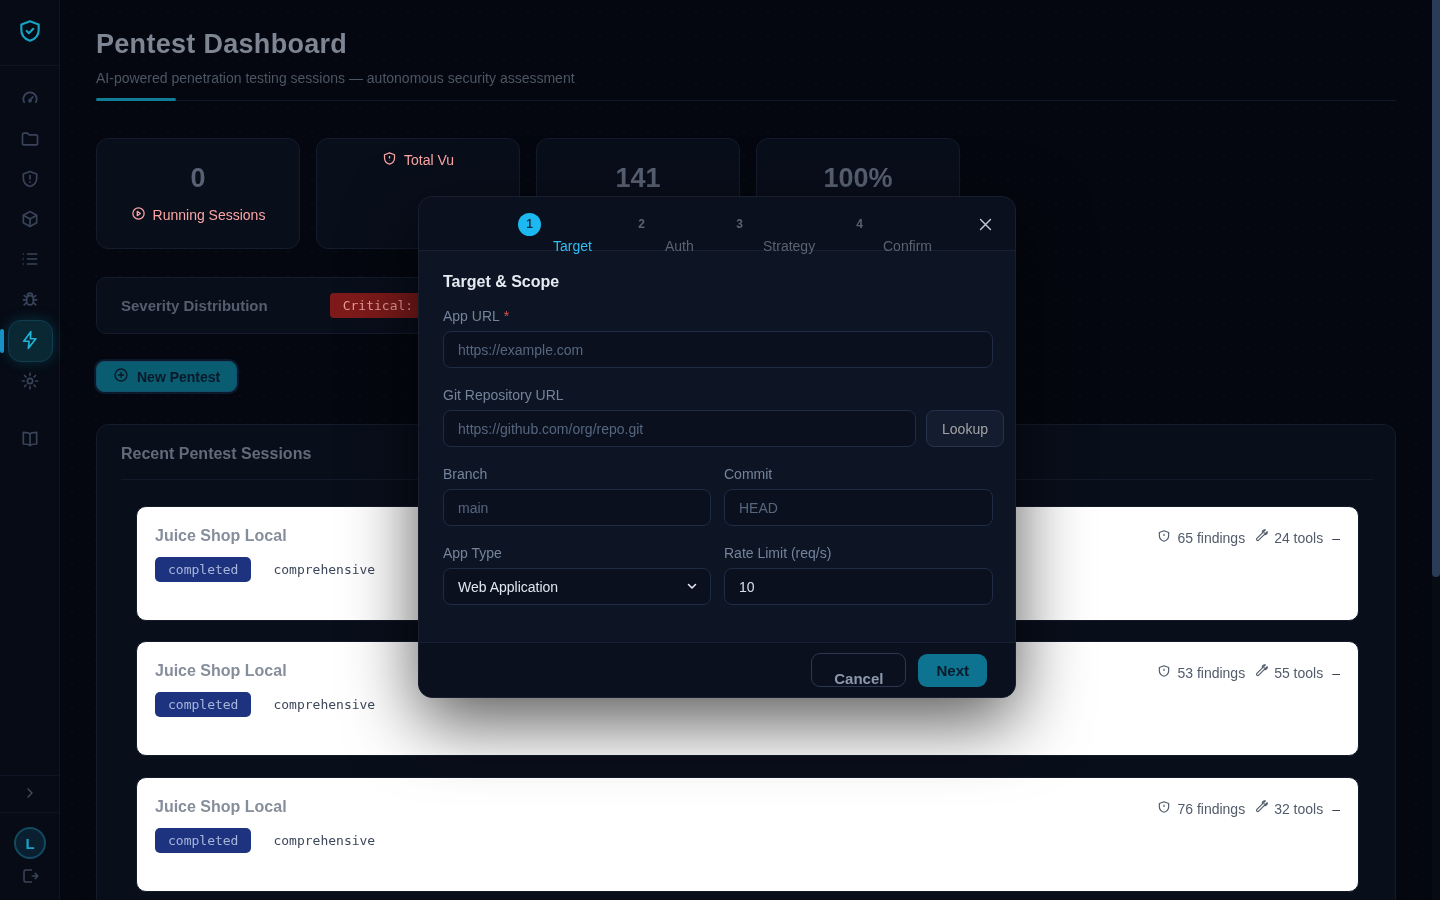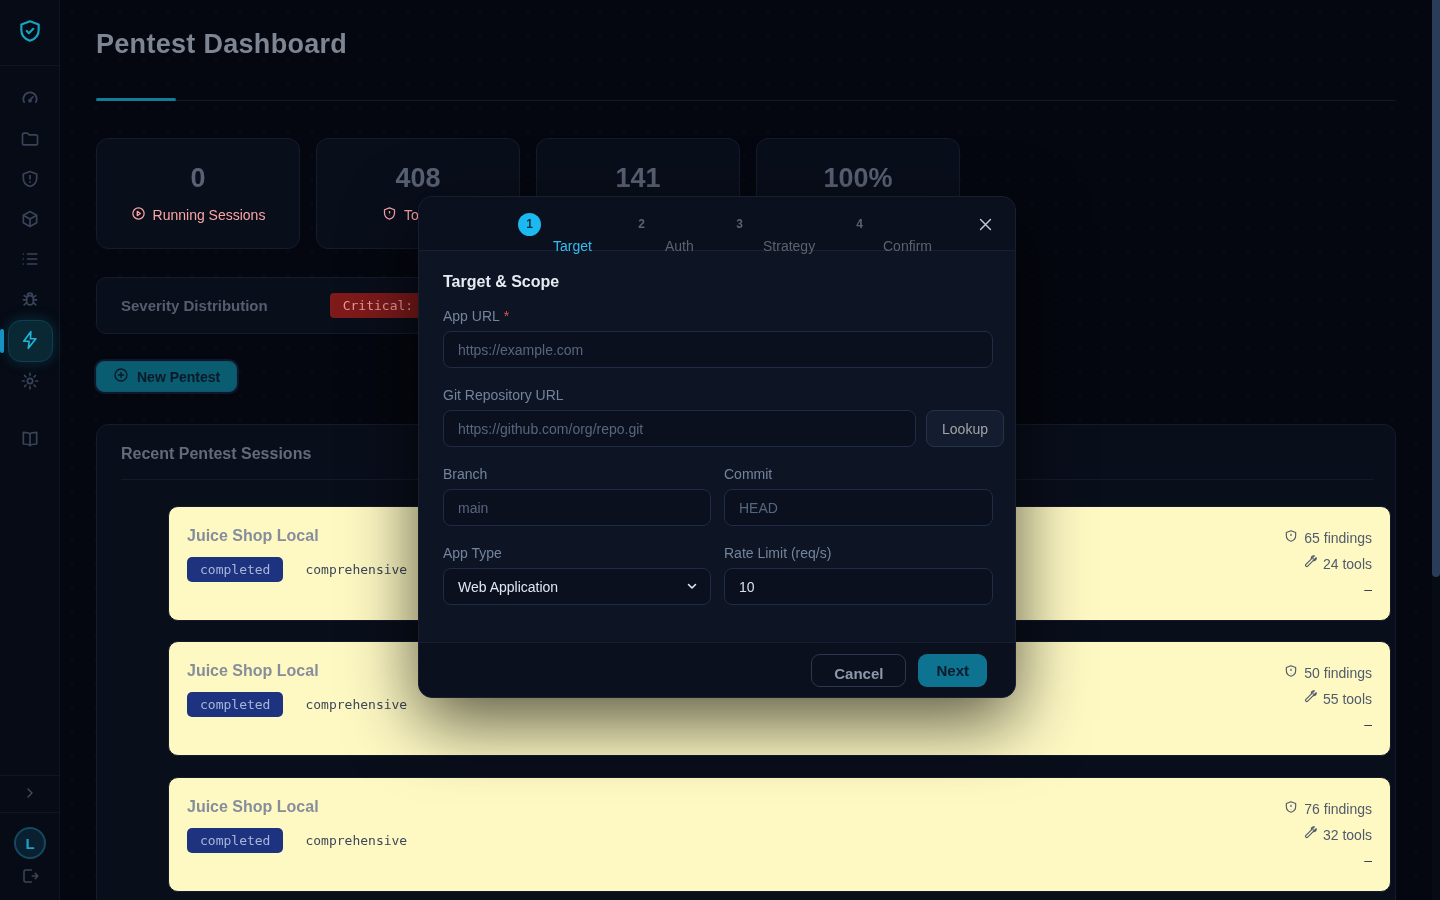--- a/index.html
+++ b/index.html
@@ -191,6 +191,7 @@
 
   <main class="content">
     <h1 class="page-title">Pentest Dashboard</h1>
+    <p class="page-subtitle">AI-powered penetration testing sessions — autonomous security assessment</p>
     <div class="header-line"></div>
     <div class="tab-underline"></div>
 

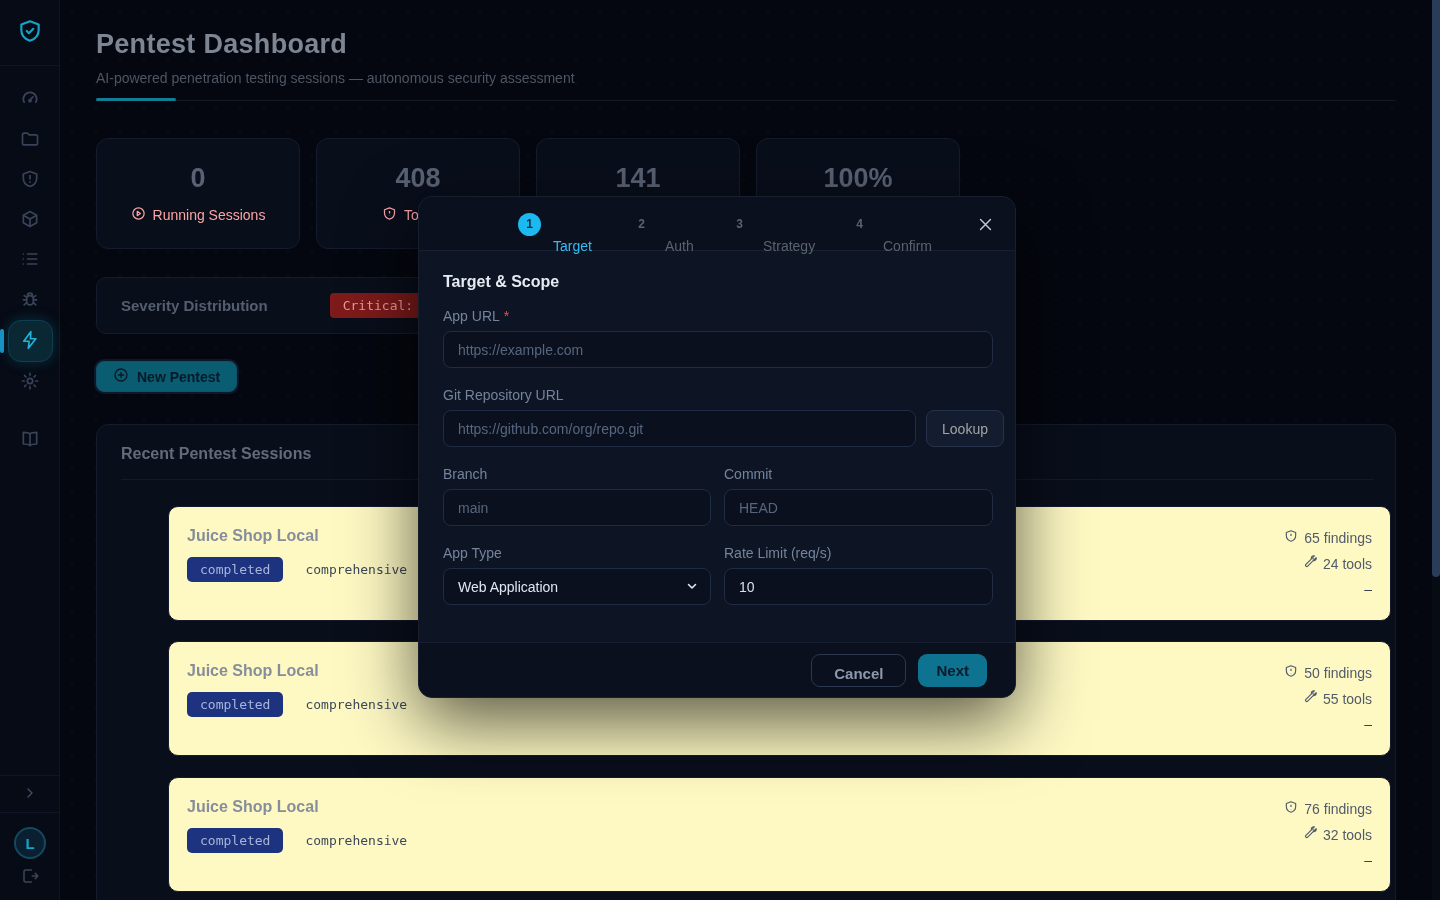--- a/index.html
+++ b/index.html
@@ -206,7 +206,6 @@
       </div>
     </div>
     <div class="stat-card s2">
-      <div class="stat-value">408</div>
       <div class="stat-label">
         <span><svg viewBox="0 0 24 24" fill="none" stroke="currentColor" stroke-width="2" stroke-linejoin="round">
               <path d="M12 3l8 3v5c0 5-3.5 8.5-8 10-4.5-1.5-8-5-8-10V6z"></path>

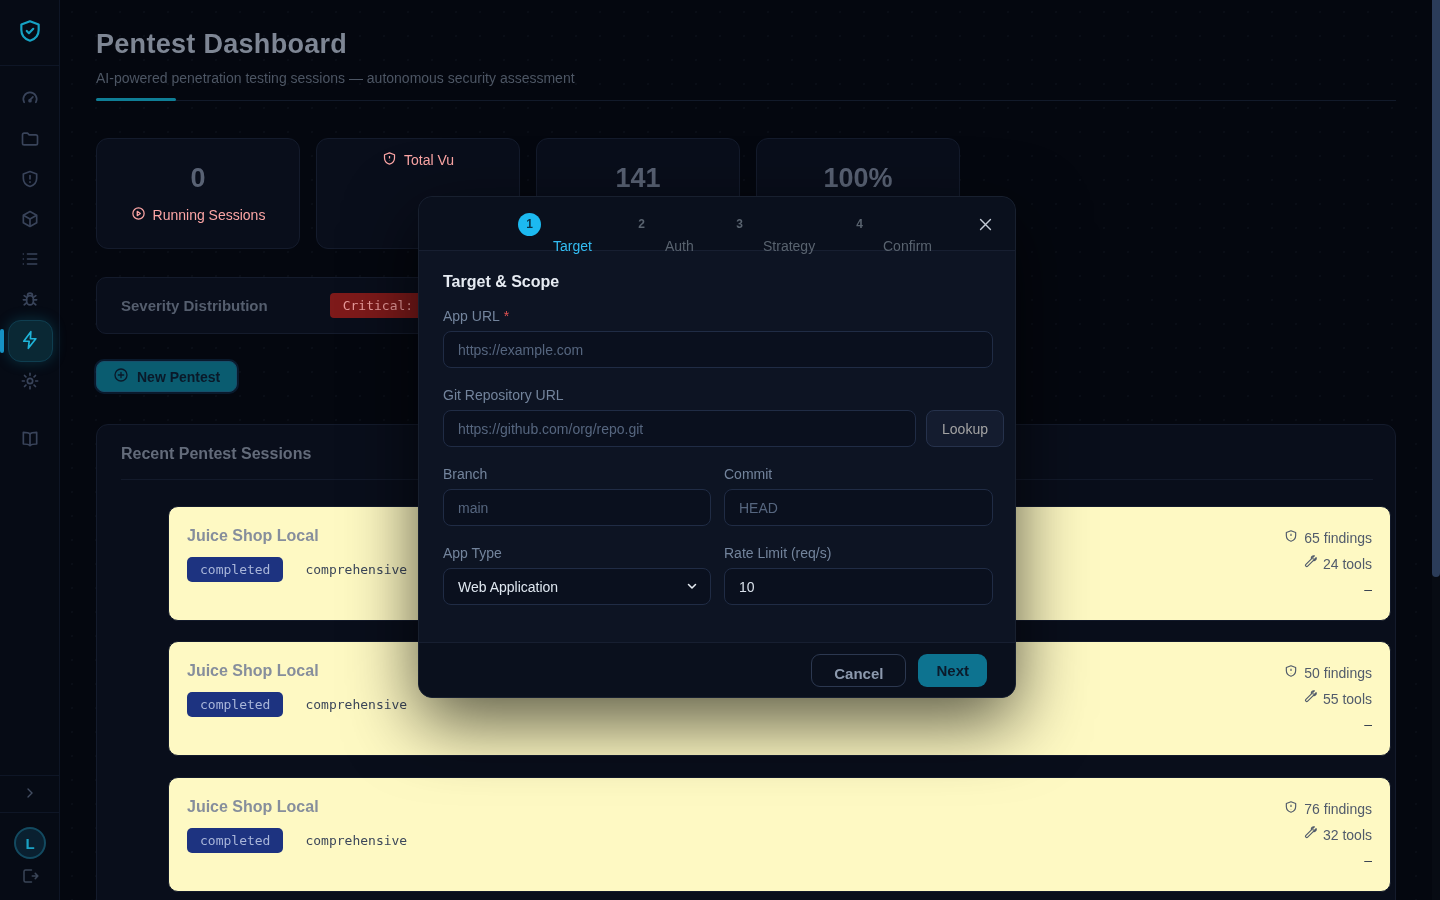--- a/index.html
+++ b/index.html
@@ -48,7 +48,7 @@
   .sessions-panel { position:absolute; left:36px; top:424px; width:1300px; height:500px; background:#090e1b; border:1px solid #141b2c; border-radius:12px; }
   .sessions-title { position:absolute; left:24px; top:20px; font-size:16px; font-weight:bold; color:#636b7a; }
   .sessions-divider { position:absolute; left:24px; top:54px; width:1252px; height:1px; background:#131a2b; }
-  .session-row { position:absolute; left:39px; width:1223px; height:115px; background:#fef9c3; border:1px solid #131a2b; border-radius:10px;margin-left:32px; }
+  .session-row { position:absolute; left:39px; width:1223px; height:115px; background:#ffffff; border:1px solid #131a2b; border-radius:10px; }
   .session-row.r0 { top:81px; } .session-row.r1 { top:216px; } .session-row.r2 { top:352px; }
   .row-title { position:absolute; left:18px; top:20px; font-size:16px; font-weight:bold; color:#868e9c; }
   .row-badges { position:absolute; left:18px; top:50px; display:flex; align-items:center; gap:22px; }

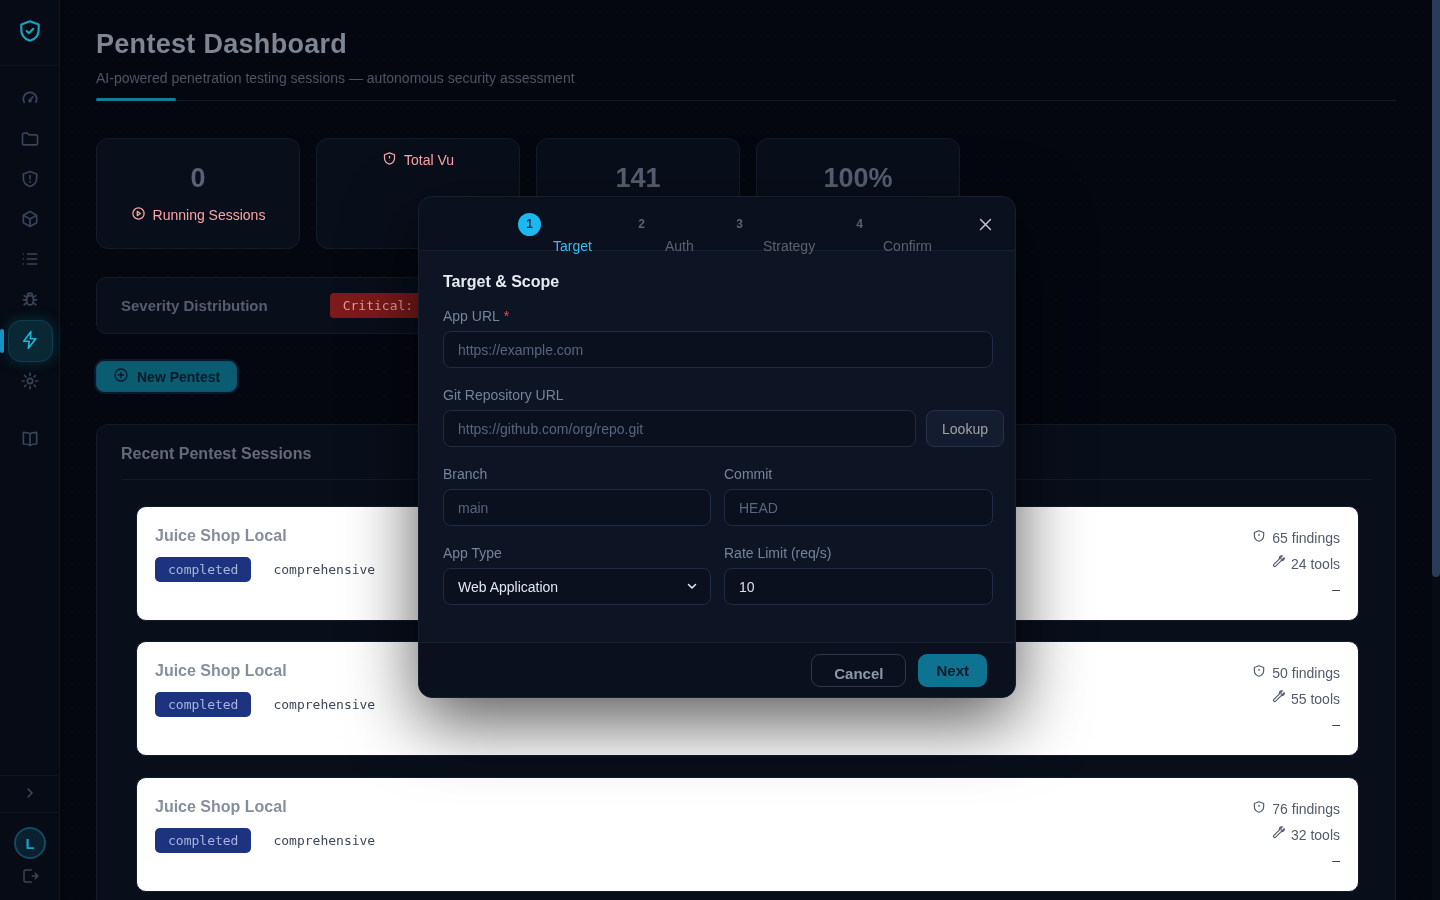--- a/index.html
+++ b/index.html
@@ -54,7 +54,7 @@
   .row-badges { position:absolute; left:18px; top:50px; display:flex; align-items:center; gap:22px; }
   .status-badge { font-family:"DejaVu Sans Mono", monospace; font-size:13px; color:#a9b6d9; background:#1d3380; padding:5px 13px; border-radius:5px; }
   .mode-text { font-family:"DejaVu Sans Mono", monospace; font-size:13px; color:#3c475a; }
-  .row-right { position:absolute; right:18px; top:22px; display:flex; flex-direction:column; align-items:flex-end; gap:9px; font-size:14px; color:#515b6b; }
+  .row-right { position:absolute; right:18px; top:22px; display:flex; flex-direction:row; align-items:flex-end; gap:9px; font-size:14px; color:#515b6b; }
   .row-right .rline { display:flex; align-items:center; gap:6px; }
   .row-right svg { width:14px; height:14px; }
   .row-dash { color:#3a4453; }

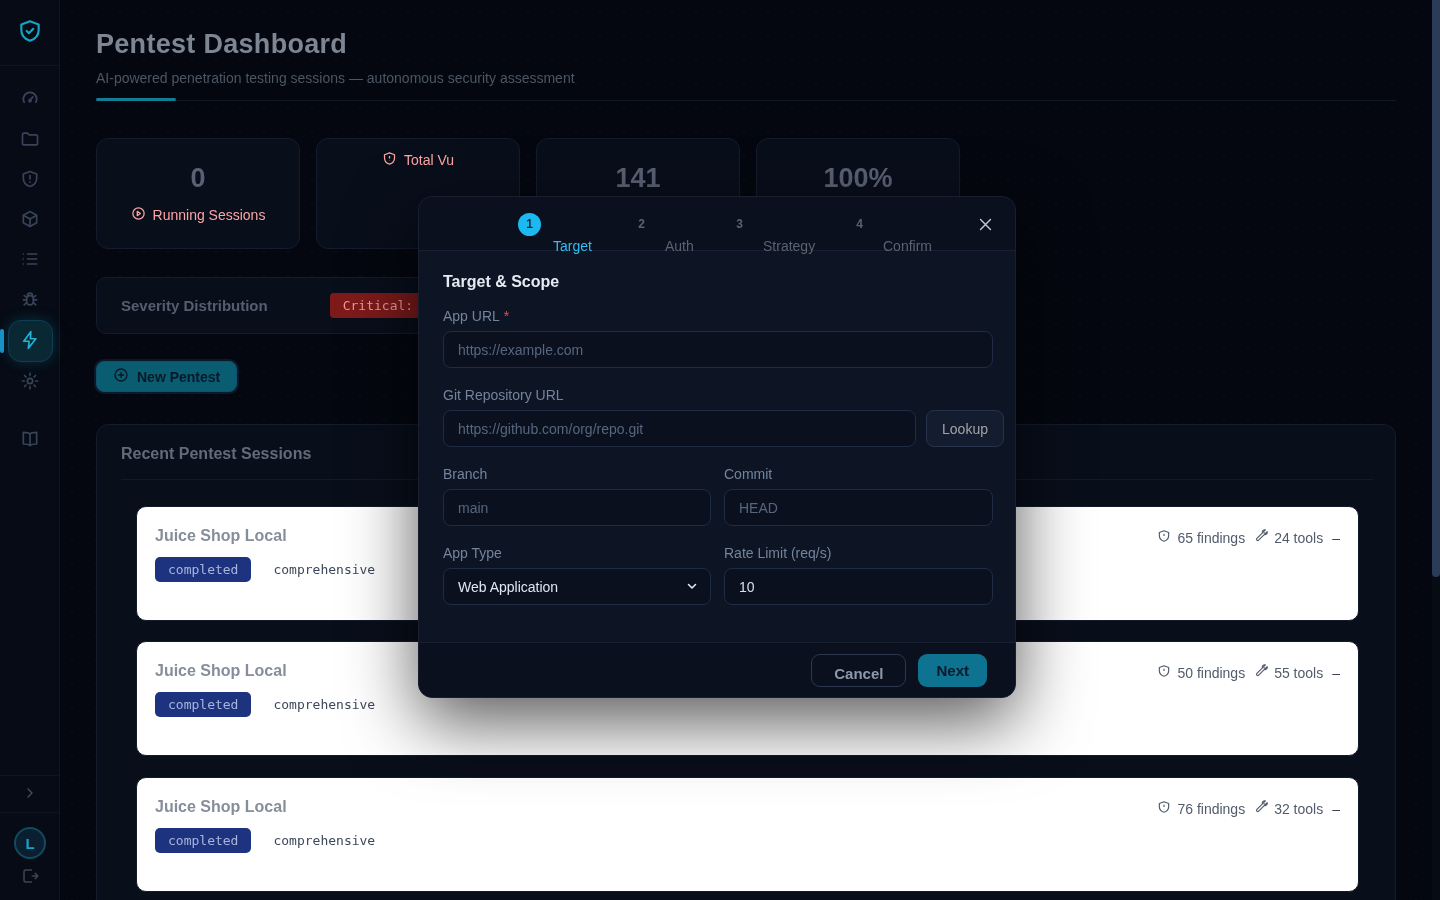--- a/index.html
+++ b/index.html
@@ -97,7 +97,7 @@
   .inp-rate { left:281px; top:317px; width:269px; color:#d8e0ea; }
 
   .modal-footer { position:absolute; left:0; bottom:0; width:100%; height:55px; background:#0a101d; border-top:1px solid #171f31; border-radius:0 0 14px 14px; display:flex; align-items:center; justify-content:flex-end; gap:12px; padding-right:28px; }
-  .btn-cancel { height:33px; padding:10px 22px; background:transparent; border:1px solid #2c3850; border-radius:9px; color:#8c99ad; font-size:15px; font-weight:bold; font-family:"Liberation Sans", sans-serif; cursor:pointer; }
+  .btn-cancel { height:33px; padding:16px 22px; background:transparent; border:1px solid #2c3850; border-radius:9px; color:#8c99ad; font-size:15px; font-weight:bold; font-family:"Liberation Sans", sans-serif; cursor:pointer; }
   .btn-next { height:33px; padding:0 18px; background:#0d7390; border:none; border-radius:9px; color:#0b1a2b; font-size:15px; font-weight:bold; font-family:"Liberation Sans", sans-serif; cursor:pointer; }
 </style>
 </head>

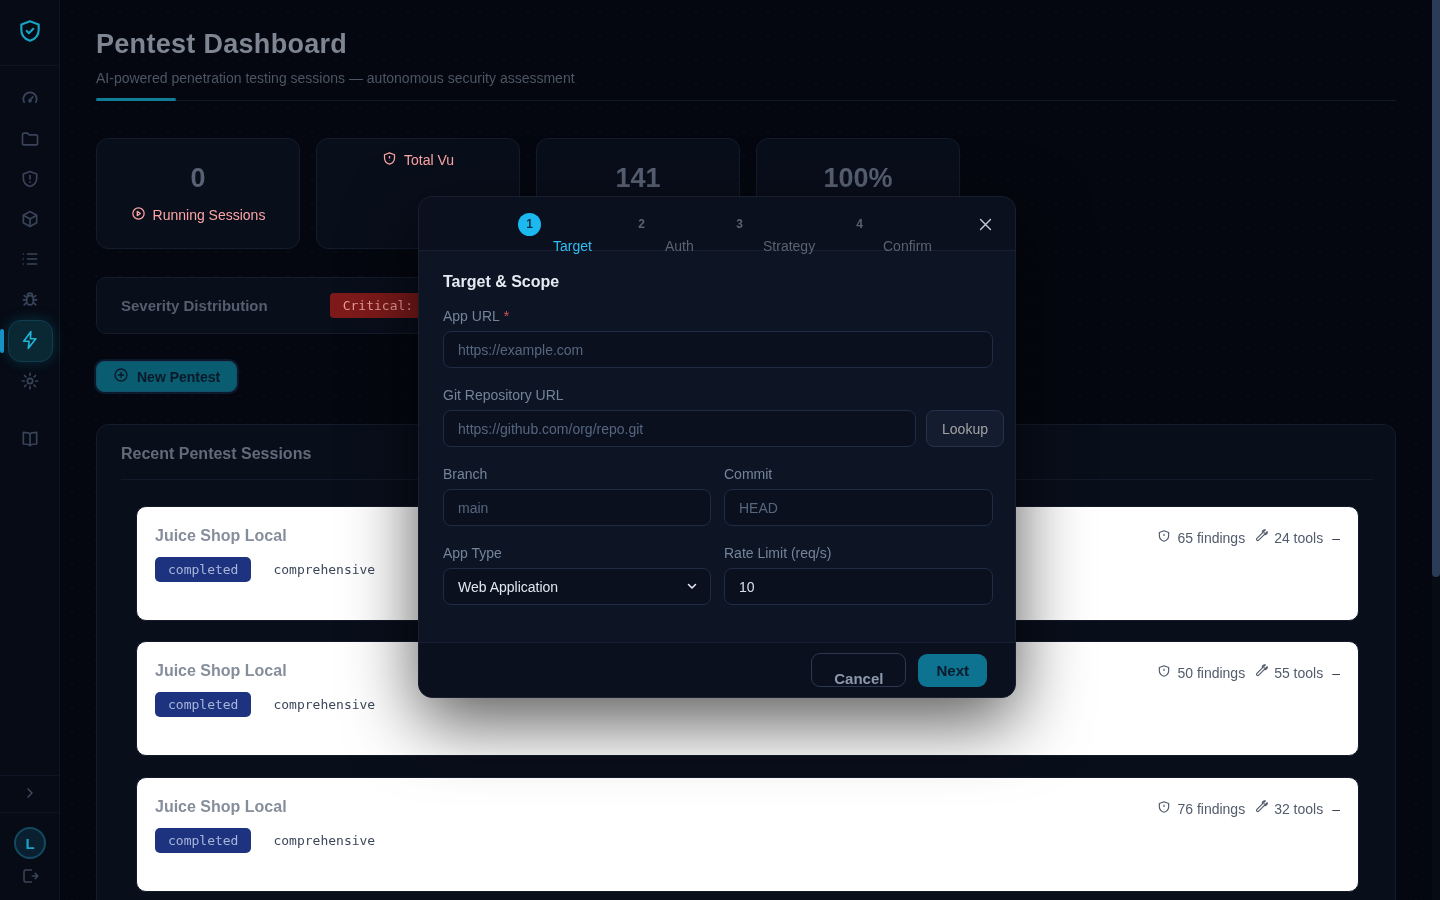--- a/index.html
+++ b/index.html
@@ -275,7 +275,7 @@
                   <path d="M12 3l8 3v5c0 5-3.5 8.5-8 10-4.5-1.5-8-5-8-10V6z"></path>
                   <path d="M12 8v4M12 15.5v.5"></path>
                 </svg></span>
-              <span>50 findings</span>
+              <span>53 findings</span>
             </span>
           <span class="rline">
               <span><svg viewBox="0 0 24 24" fill="none" stroke="currentColor" stroke-width="2" stroke-linecap="round" stroke-linejoin="round">

